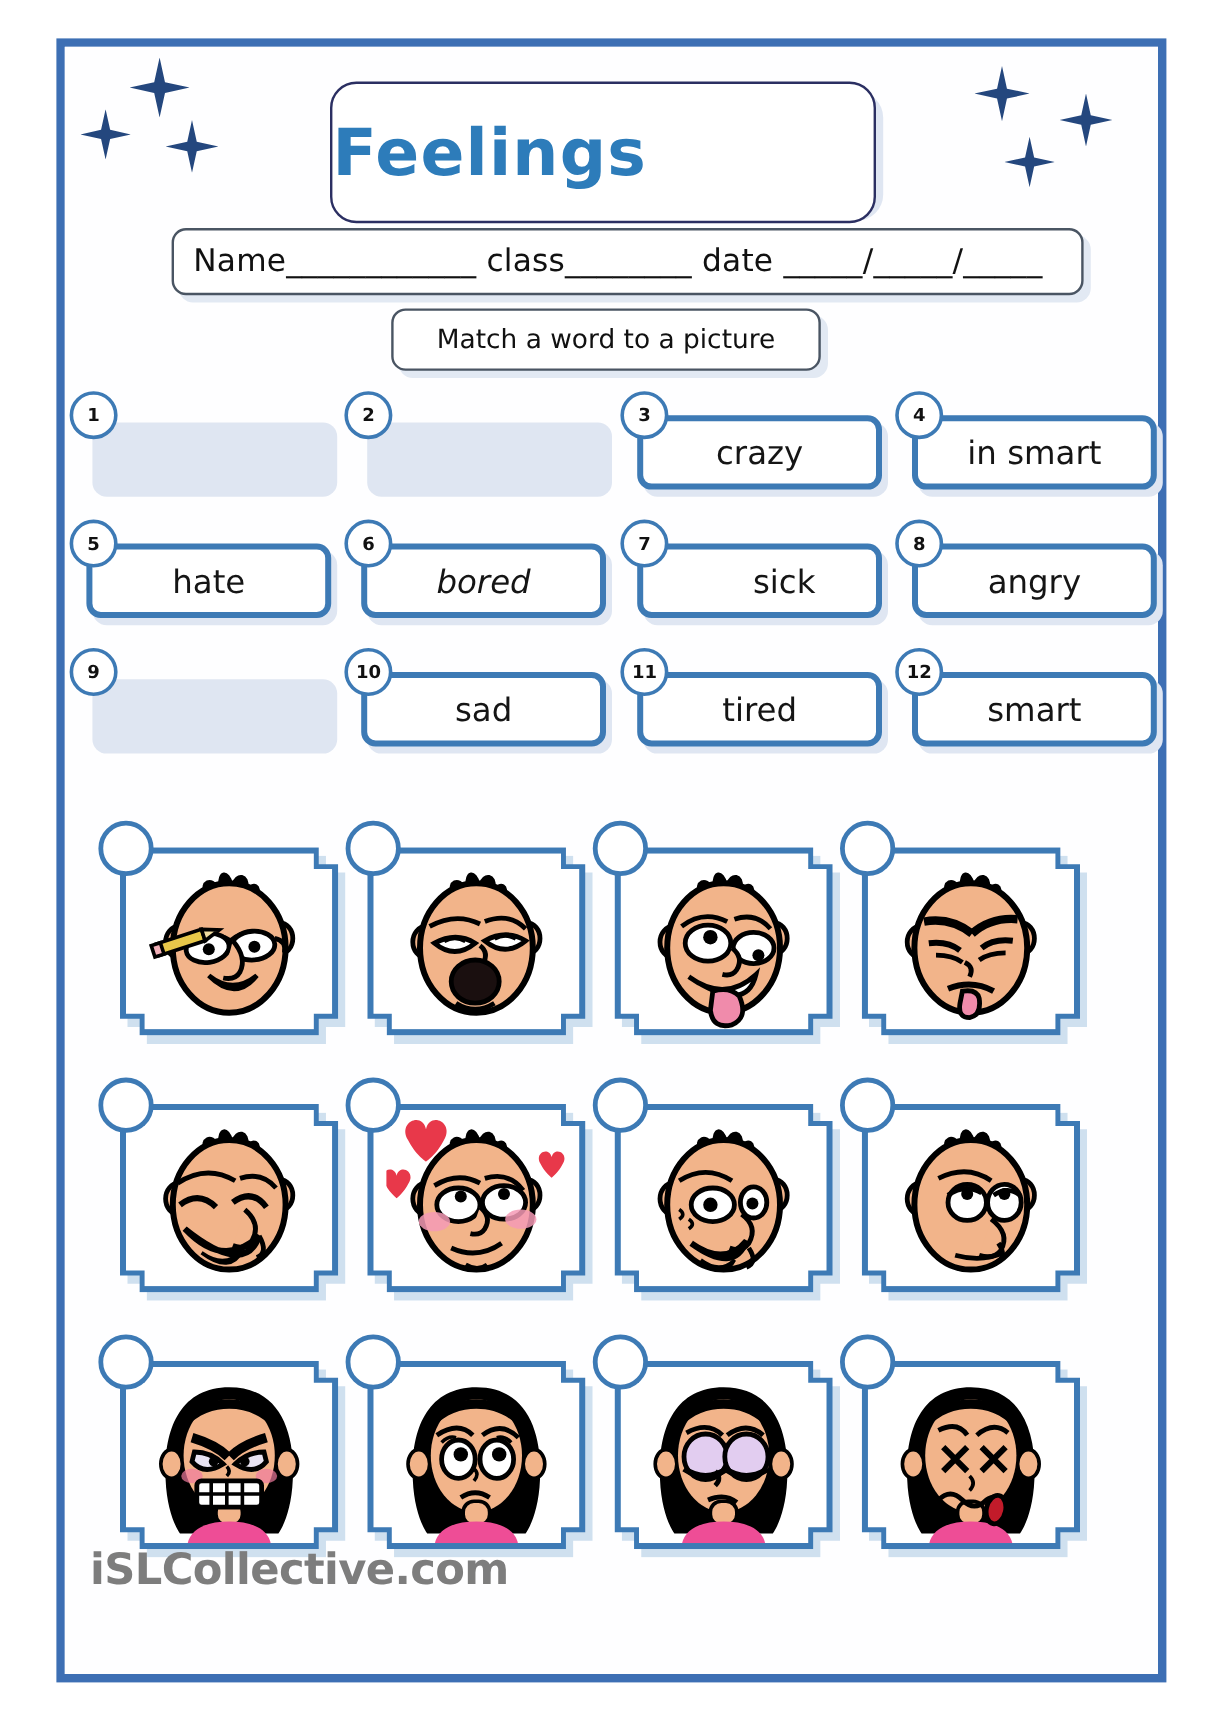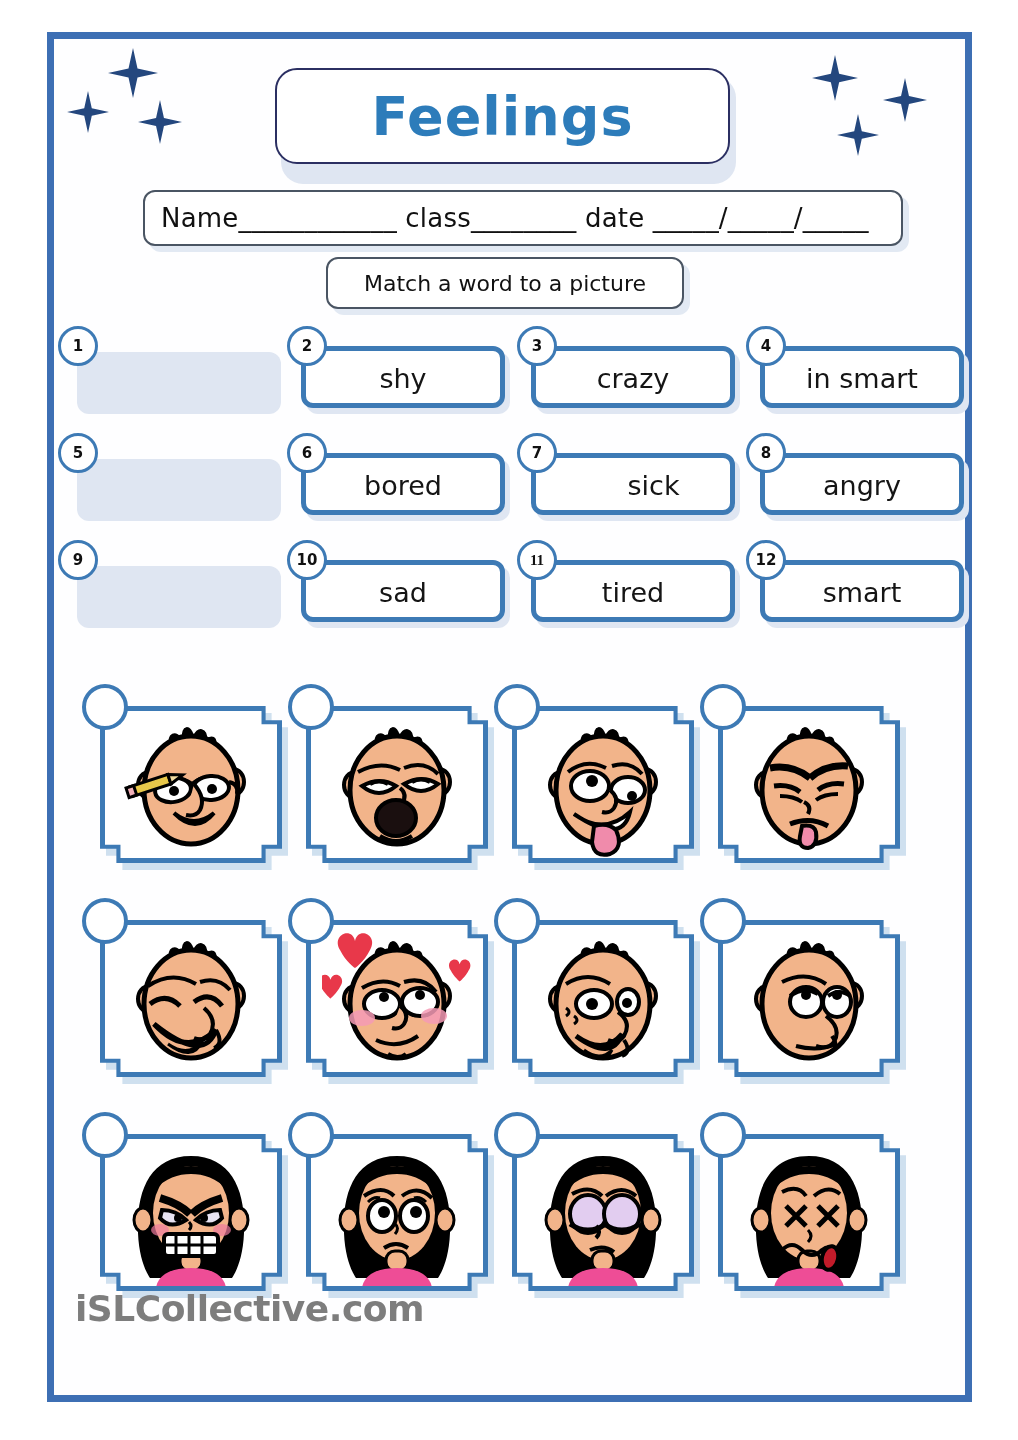--- a/index.html
+++ b/index.html
@@ -19,9 +19,9 @@
   
   .title-shadow{position:absolute;left:281px;top:76px;width:455px;height:108px;
         background:#dfe6f2;border-radius:22px;}
-  .title-box{position:absolute;left:275px;top:68px;width:455px;height:96px;
+  .title-box{position:absolute;left:275px;top:68px;width:455px;height:118px;
         background:#ffffff;border:2px solid #2b2f62;border-radius:22px;
-        display:flex;align-items:center;justify-content:center;box-sizing:border-box;}
+        display:flex;align-items:center;box-sizing:border-box;}
   .title-text{font-family:"DejaVu Sans",sans-serif;font-size:54px;font-weight:700;
         color:#2d7cba;letter-spacing:1px;}
 

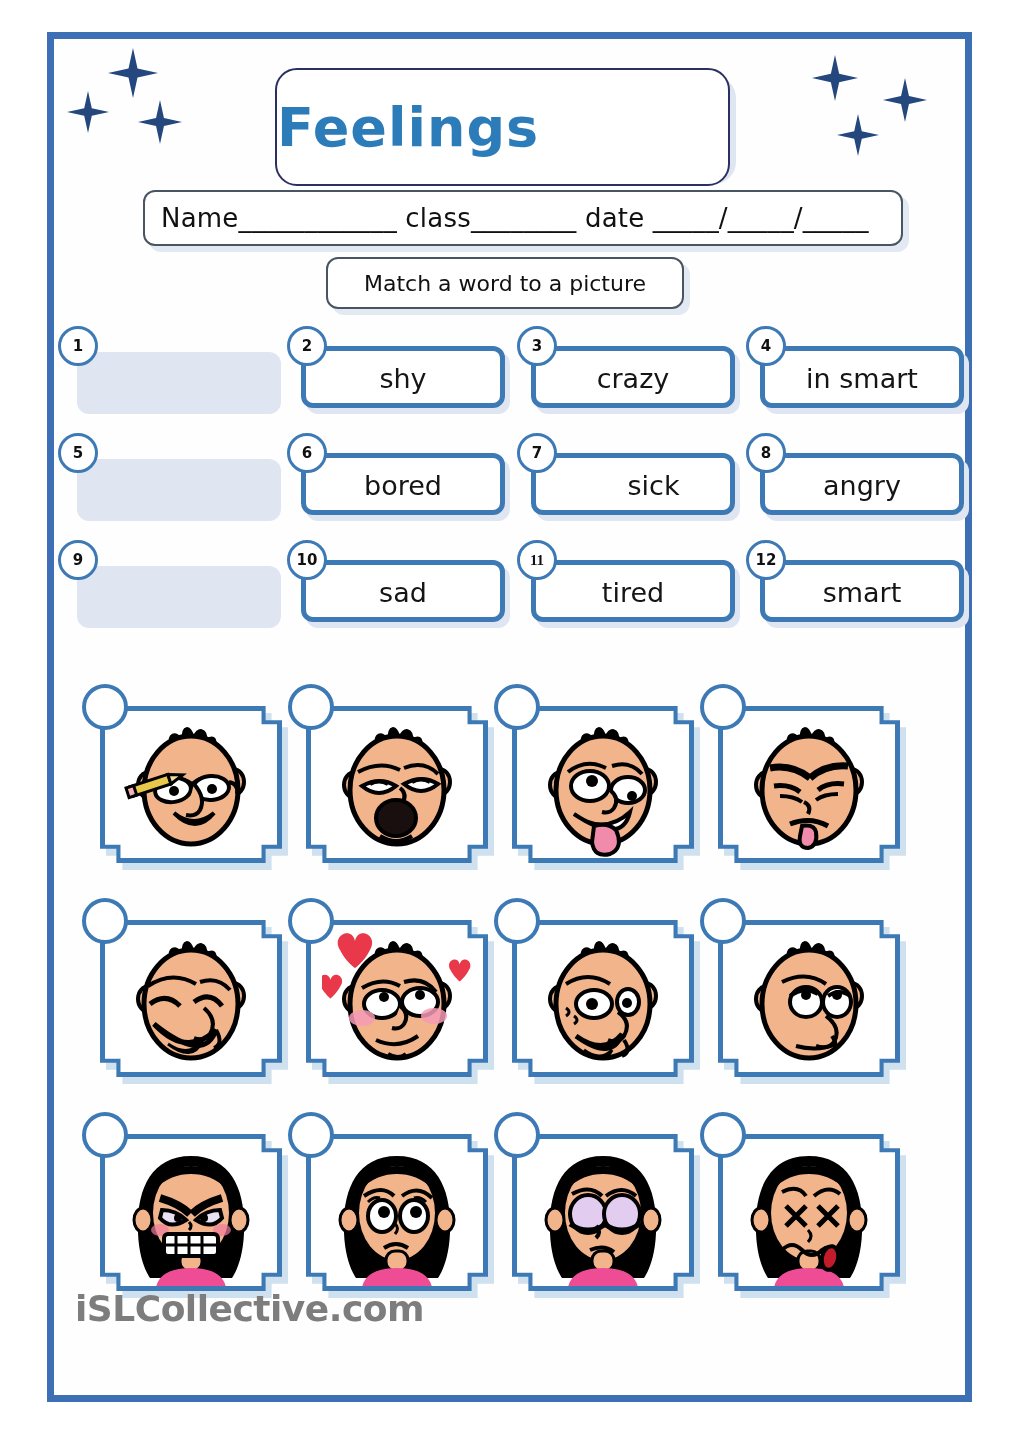--- a/index.html
+++ b/index.html
@@ -116,9 +116,6 @@
       </div>
       <div class="wcell" style="left: 301px; top: 346px; width: 214px; height: 70px;">
         <div class="wbox-shadow"></div>
-        <div class="wbox" style="border-color: rgb(61, 122, 181);">
-          <span class="wlabel">shy</span>
-        </div>
         <div class="wnum" style="border-color: rgb(61, 122, 181);">2</div>
       </div>
       <div class="wcell" style="left: 531px; top: 346px; width: 214px; height: 70px;">

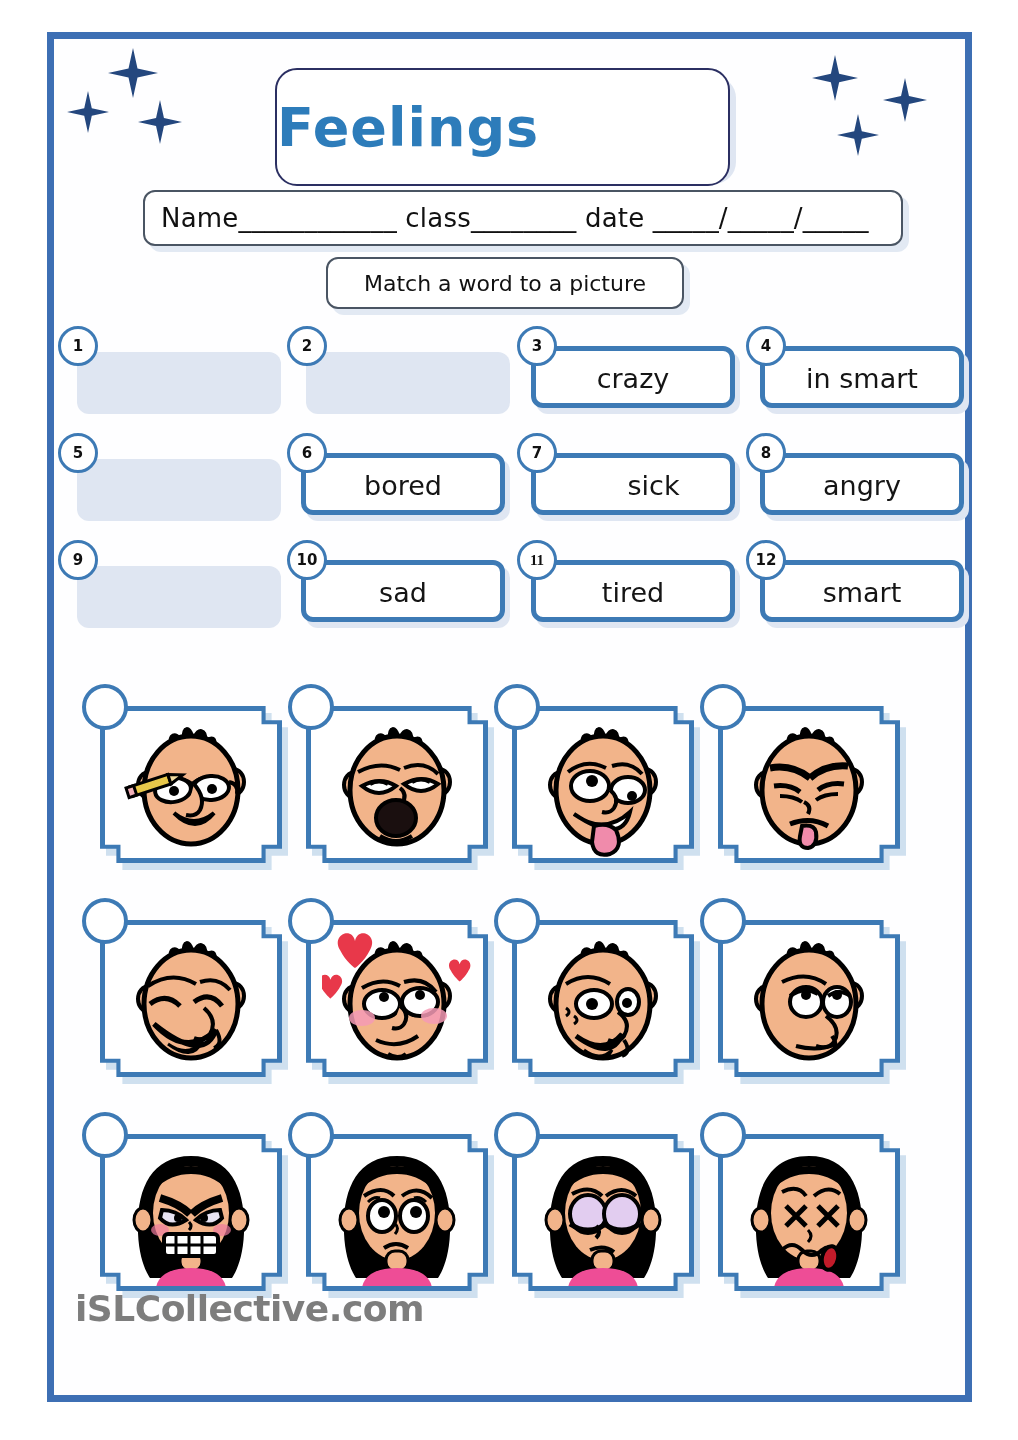--- a/index.html
+++ b/index.html
@@ -134,6 +134,9 @@
       </div>
       <div class="wcell" style="left: 72px; top: 453px; width: 214px; height: 70px;">
         <div class="wbox-shadow"></div>
+        <div class="wbox" style="border-color: rgb(61, 122, 181);">
+          <span class="wlabel">hate</span>
+        </div>
         <div class="wnum" style="border-color: rgb(61, 122, 181);">5</div>
       </div>
       <div class="wcell" style="left: 301px; top: 453px; width: 214px; height: 70px;">

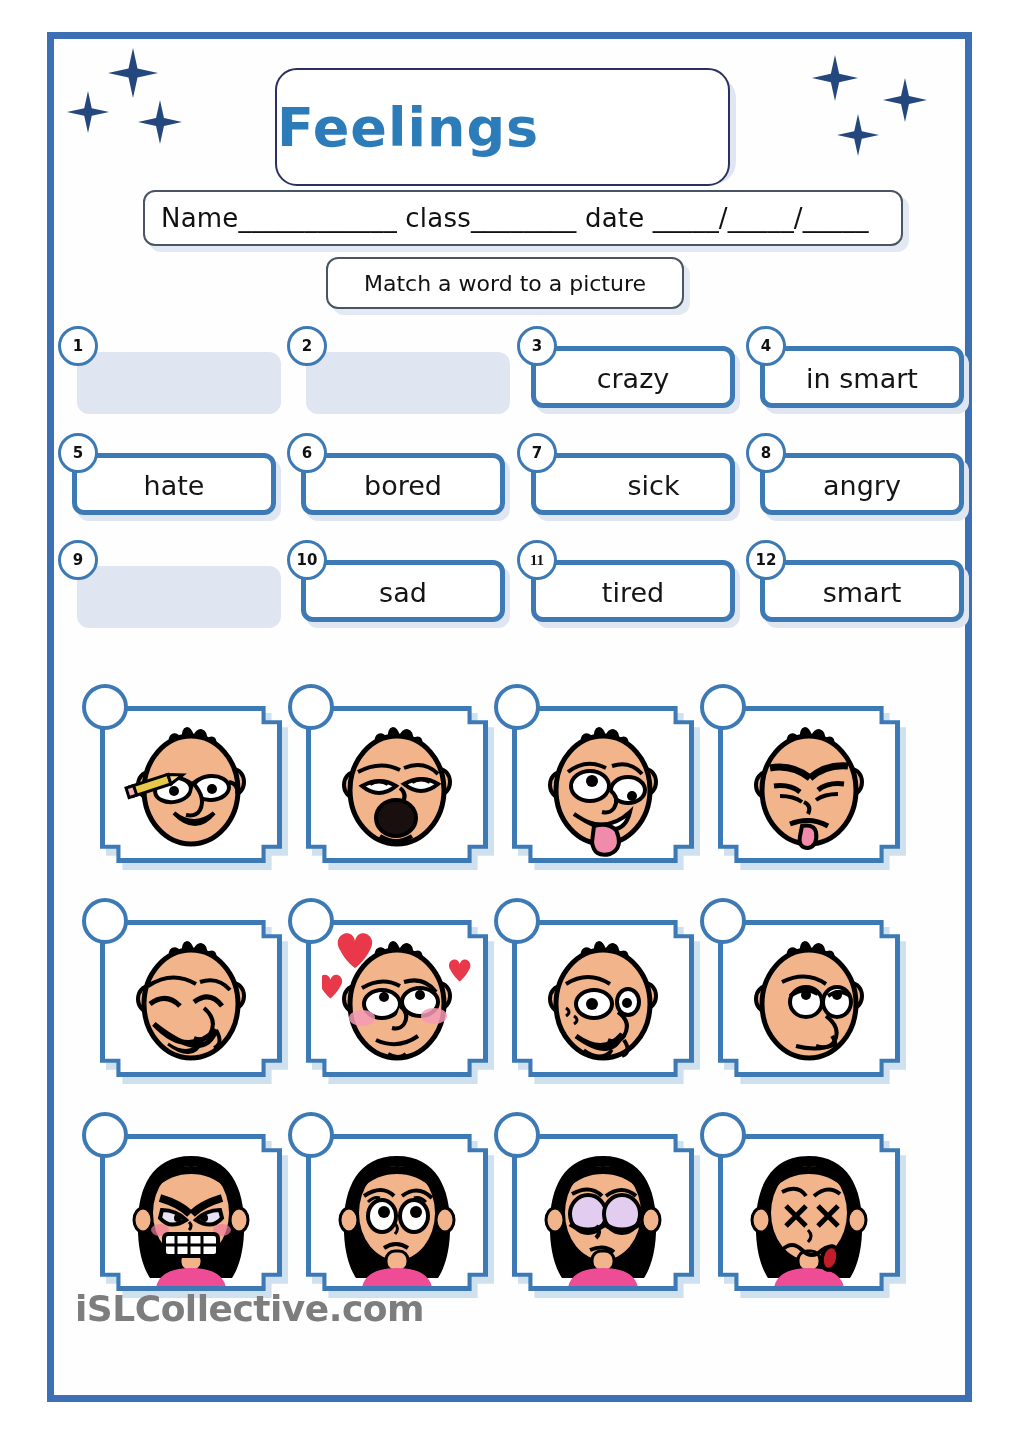--- a/index.html
+++ b/index.html
@@ -141,7 +141,7 @@
       </div>
       <div class="wcell" style="left: 301px; top: 453px; width: 214px; height: 70px;">
         <div class="wbox-shadow"></div>
-        <div class="wbox" style="border-color: rgb(61, 122, 181);">
+        <div class="wbox" style="border-color: rgb(61, 122, 181); font-style: italic;">
           <span class="wlabel">bored</span>
         </div>
         <div class="wnum" style="border-color: rgb(61, 122, 181);">6</div>

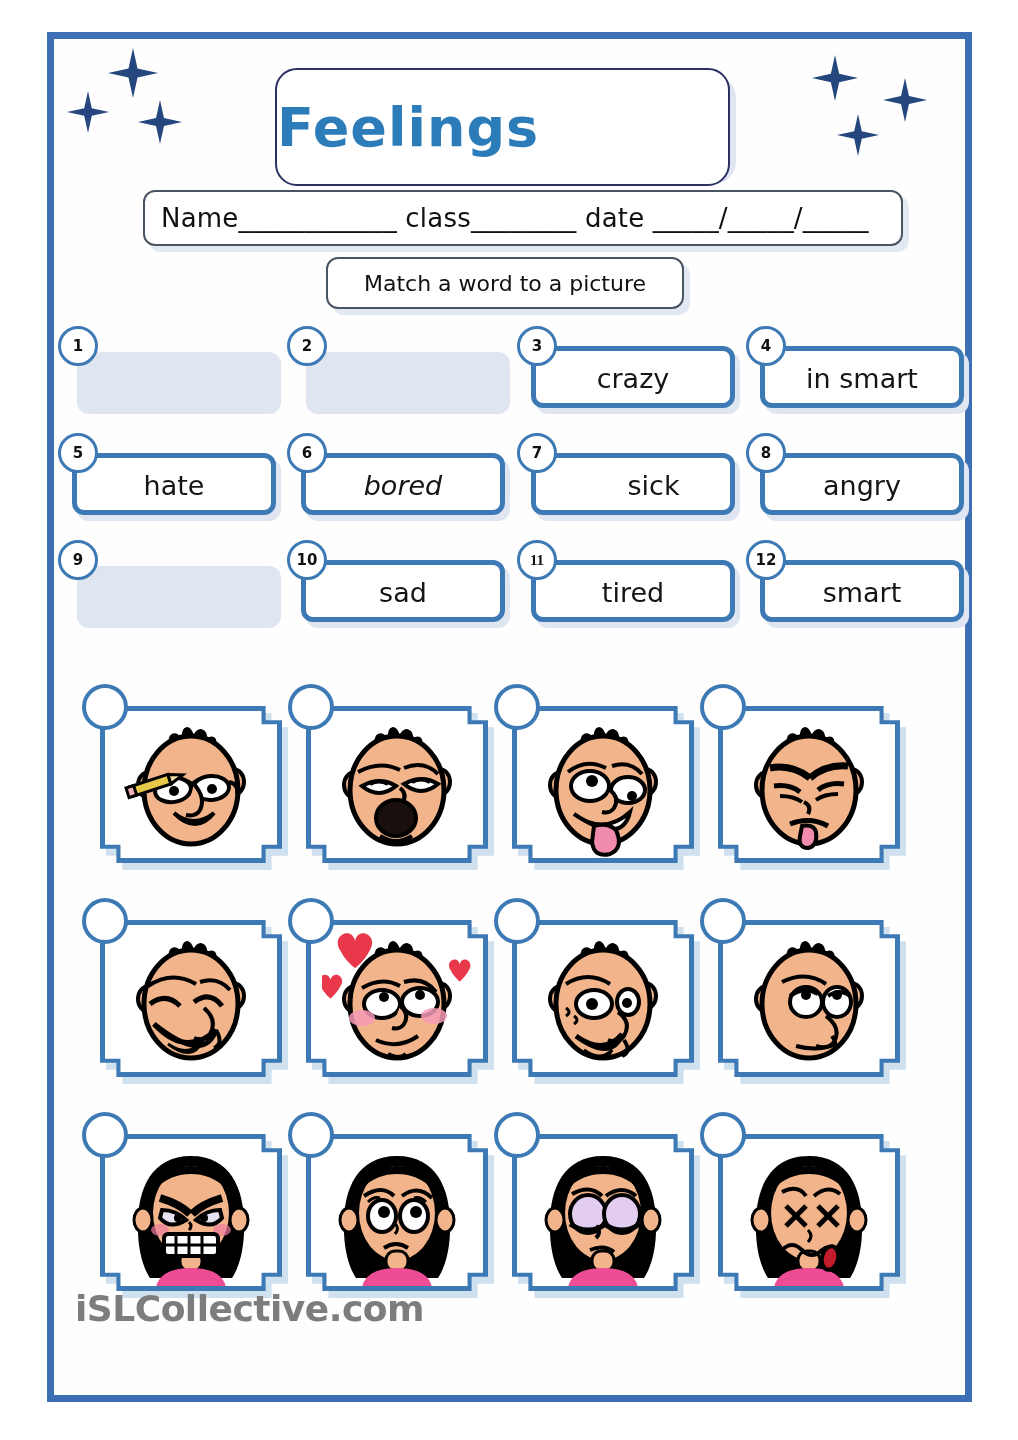--- a/index.html
+++ b/index.html
@@ -176,7 +176,7 @@
         <div class="wbox" style="border-color: rgb(61, 122, 181);">
           <span class="wlabel">tired</span>
         </div>
-        <div class="wnum" style="border-color: rgb(61, 122, 181); font-family: Liberation Serif, serif;">11</div>
+        <div class="wnum" style="border-color: rgb(61, 122, 181);">11</div>
       </div>
       <div class="wcell" style="left: 760px; top: 560px; width: 214px; height: 70px;">
         <div class="wbox-shadow"></div>

